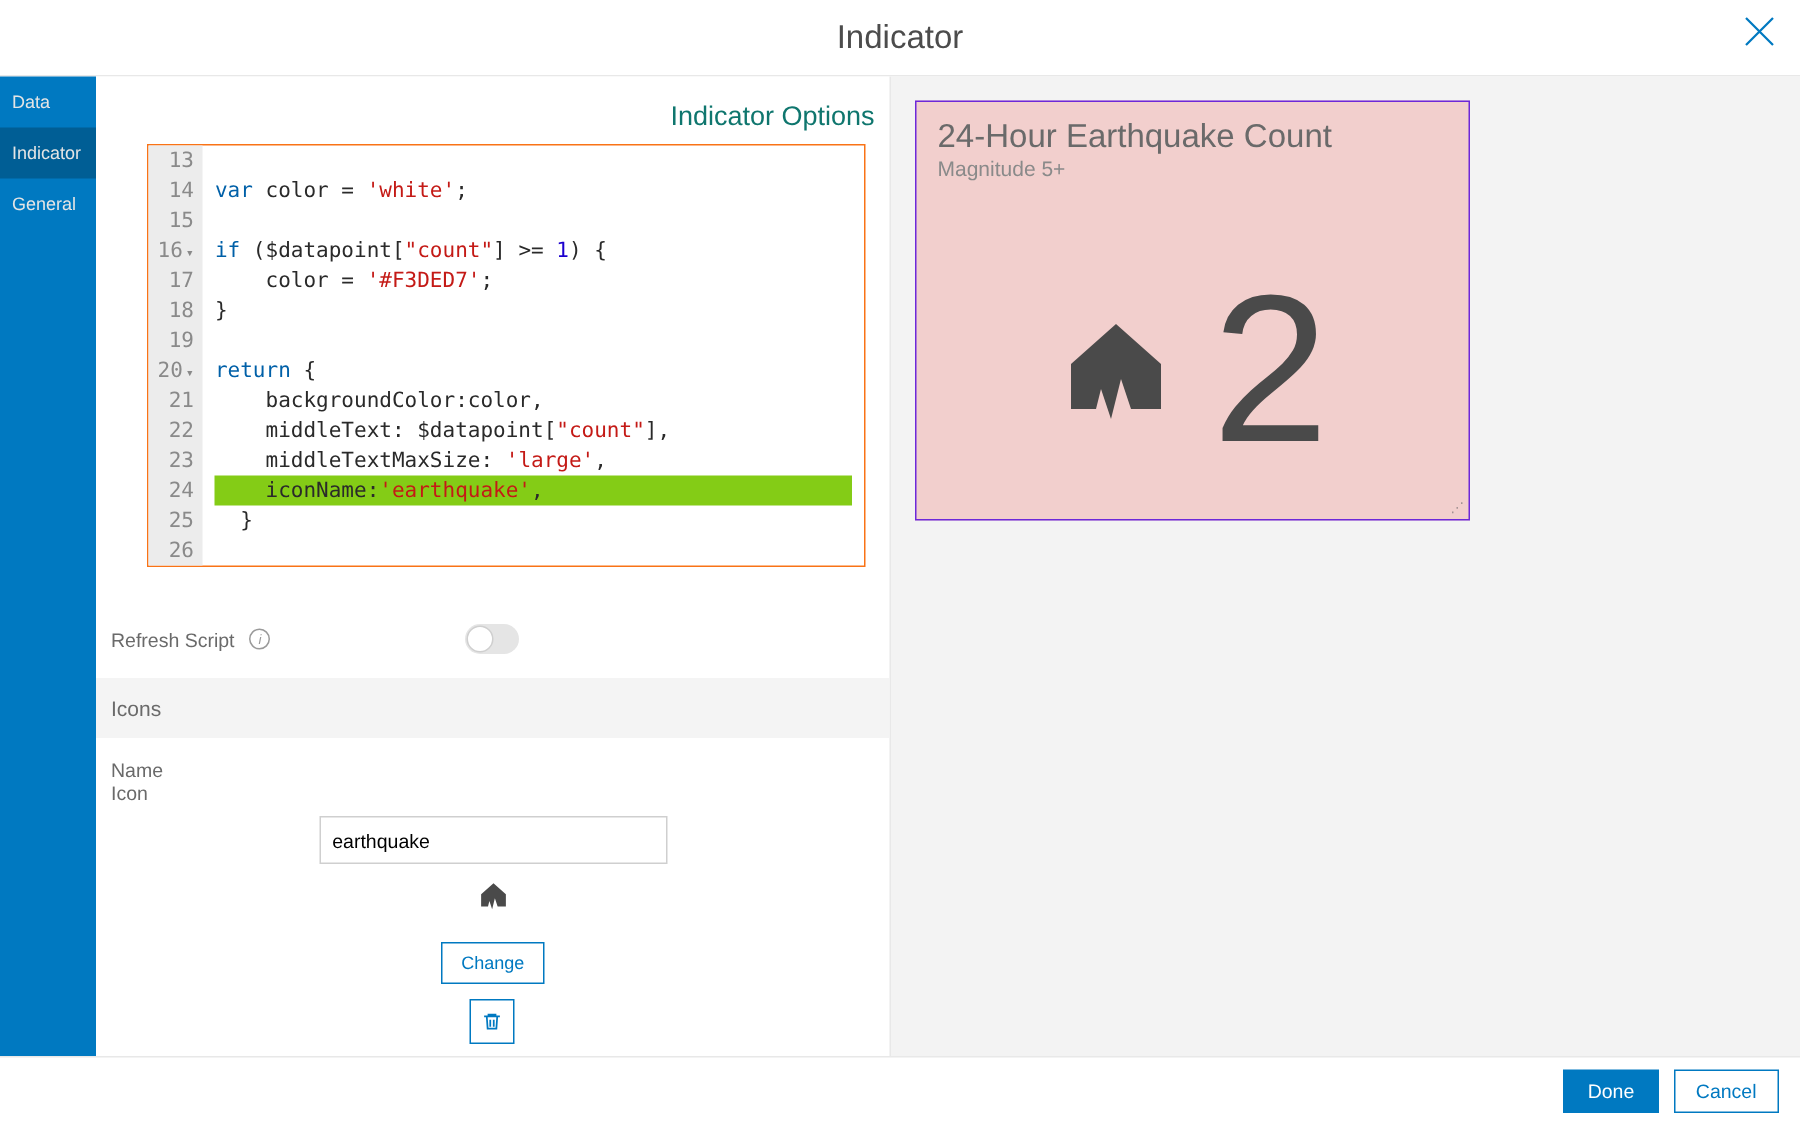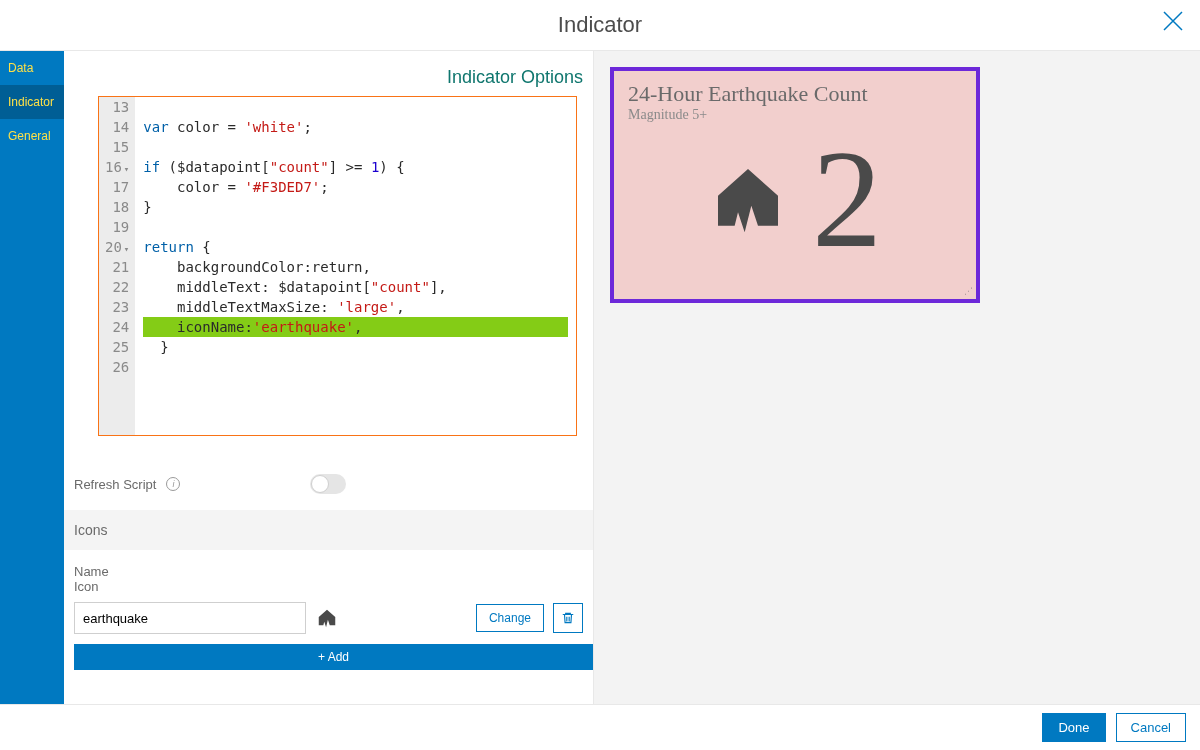--- a/index.html
+++ b/index.html
@@ -8,7 +8,7 @@
   .topbar { position:absolute; left:0; top:0; right:0; height:50px; display:flex; align-items:center; justify-content:center; font-size:22px; font-weight:300; color:#4c4c4c; }
   .close { position:absolute; right:14px; top:8px; cursor:pointer; }
   .body { position:absolute; left:0; top:50px; right:0; bottom:46px; display:flex; border-top:1px solid #e8e8e8; }
-  .side { width:64px; background:#0079c1; color:#fde047; display:flex; flex-direction:column; }
+  .side { width:64px; background:#0079c1; color:#e5e5e5; display:flex; flex-direction:column; }
   .side .tab { padding:10px 8px; font-size:12px; cursor:pointer; }
   .side .tab.active { background:#005e95; }
   .left { width:530px; background:#fff; border-right:1px solid #e8e8e8; display:flex; flex-direction:column; overflow:hidden; }

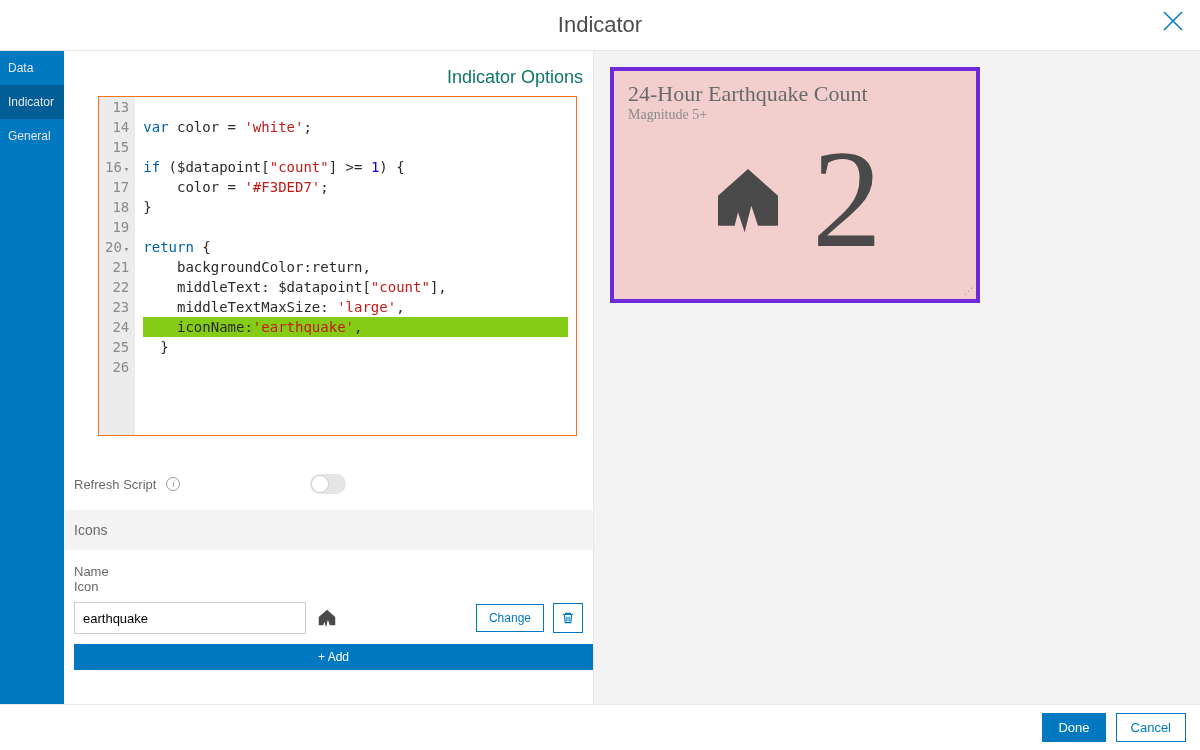--- a/index.html
+++ b/index.html
@@ -45,7 +45,7 @@
   .trash-btn { background:#fff; border:1px solid #0079c1; color:#0079c1; width:30px; height:30px; display:flex; align-items:center; justify-content:center; cursor:pointer; margin-left:-1px; }
   .add-btn { margin:0 0 10px 10px; background:#0079c1; color:#fff; border:none; font-size:12px; padding:6px 12px; cursor:pointer; }
 
-  .preview { width:370px; height:236px; background:#f2cfcd; border:4px solid #6d28d9; padding:10px 14px; position:relative;font-family:Liberation Serif, serif; }
+  .preview { width:370px; height:280px; background:#f2cfcd; border:1px solid #6d28d9; padding:10px 14px; position:relative; }
   .preview .title { font-size:22px; font-weight:400; color:#6a6a6a; }
   .preview .sub { font-size:14px; color:#8a8a8a; }
   .preview .big { position:absolute; left:0; right:0; bottom:30px; display:flex; align-items:center; justify-content:center; gap:24px; }

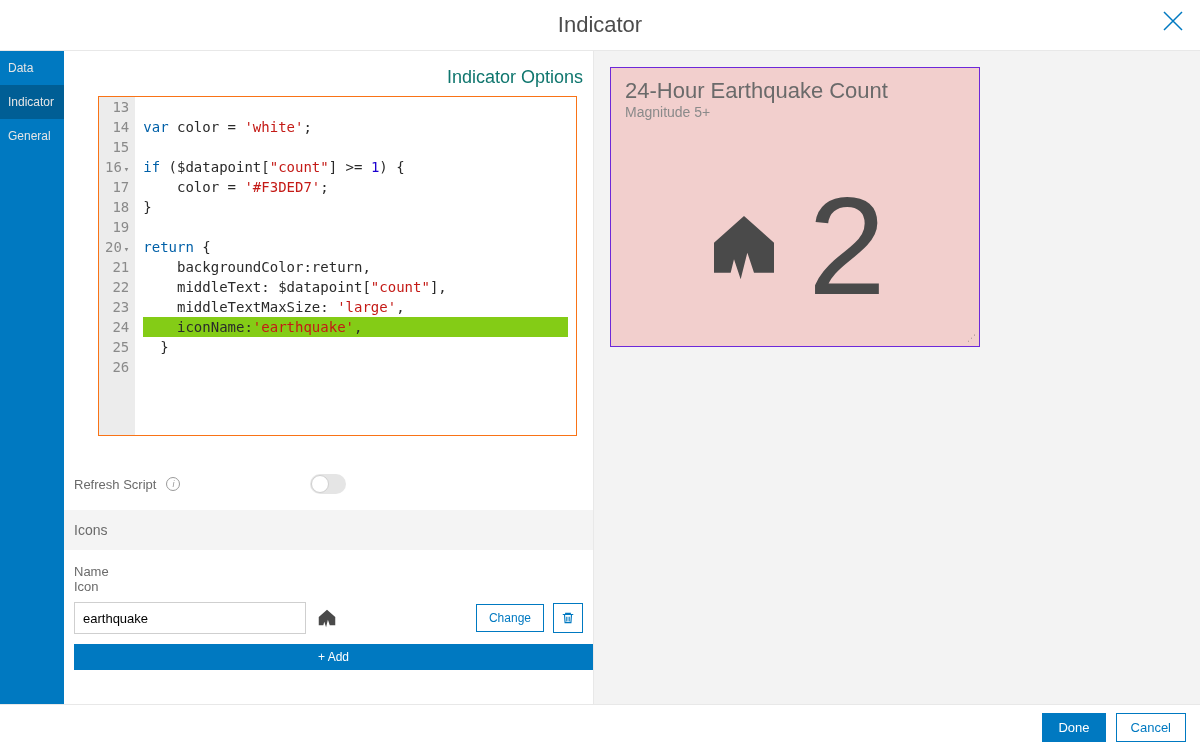--- a/index.html
+++ b/index.html
@@ -107,7 +107,7 @@
               <div class="cl"><span class="tok-punc">}</span></div>
               <div class="cl"><span></span></div>
               <div class="cl"><span class="tok-kw">return</span><span class="tok-punc"> {</span></div>
-              <div class="cl"><span class="tok-punc">    backgroundColor:return,</span></div>
+              <div class="cl"><span class="tok-punc">    backgroundColor:color,</span></div>
               <div class="cl"><span class="tok-punc">    middleText: $datapoint[</span><span class="tok-str">"count"</span><span class="tok-punc">],</span></div>
               <div class="cl"><span class="tok-punc">    middleTextMaxSize: </span><span class="tok-str">'large'</span><span class="tok-punc">,</span></div>
               <div class="cl hl"><span class="tok-punc">    iconName:</span><span class="tok-str">'earthquake'</span><span class="tok-punc">,</span></div>

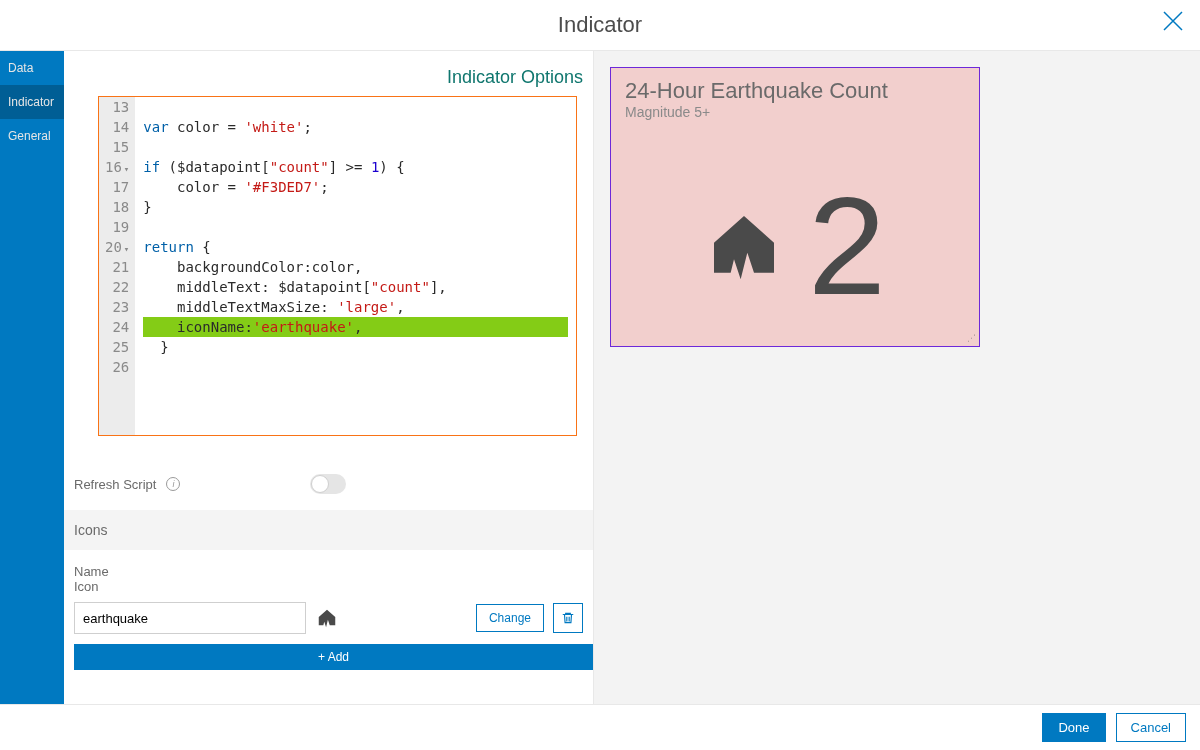--- a/index.html
+++ b/index.html
@@ -37,7 +37,7 @@
   .cols .c1 { width:240px; }
   .cols .c2 { flex:1; }
 
-  .icon-row { display:flex; align-items:center; padding:0 10px 10px 10px; gap:10px; }
+  .icon-row { display:flex; align-items:center; padding:0 10px 10px 10px; gap:10px;flex-direction:column; }
   .icon-row input { width:232px; height:32px; padding:4px 8px; font-size:13px; border:1px solid #cfcfcf; }
   .icon-swatch { width:22px; height:22px; }
   .spacer { flex:1; }

